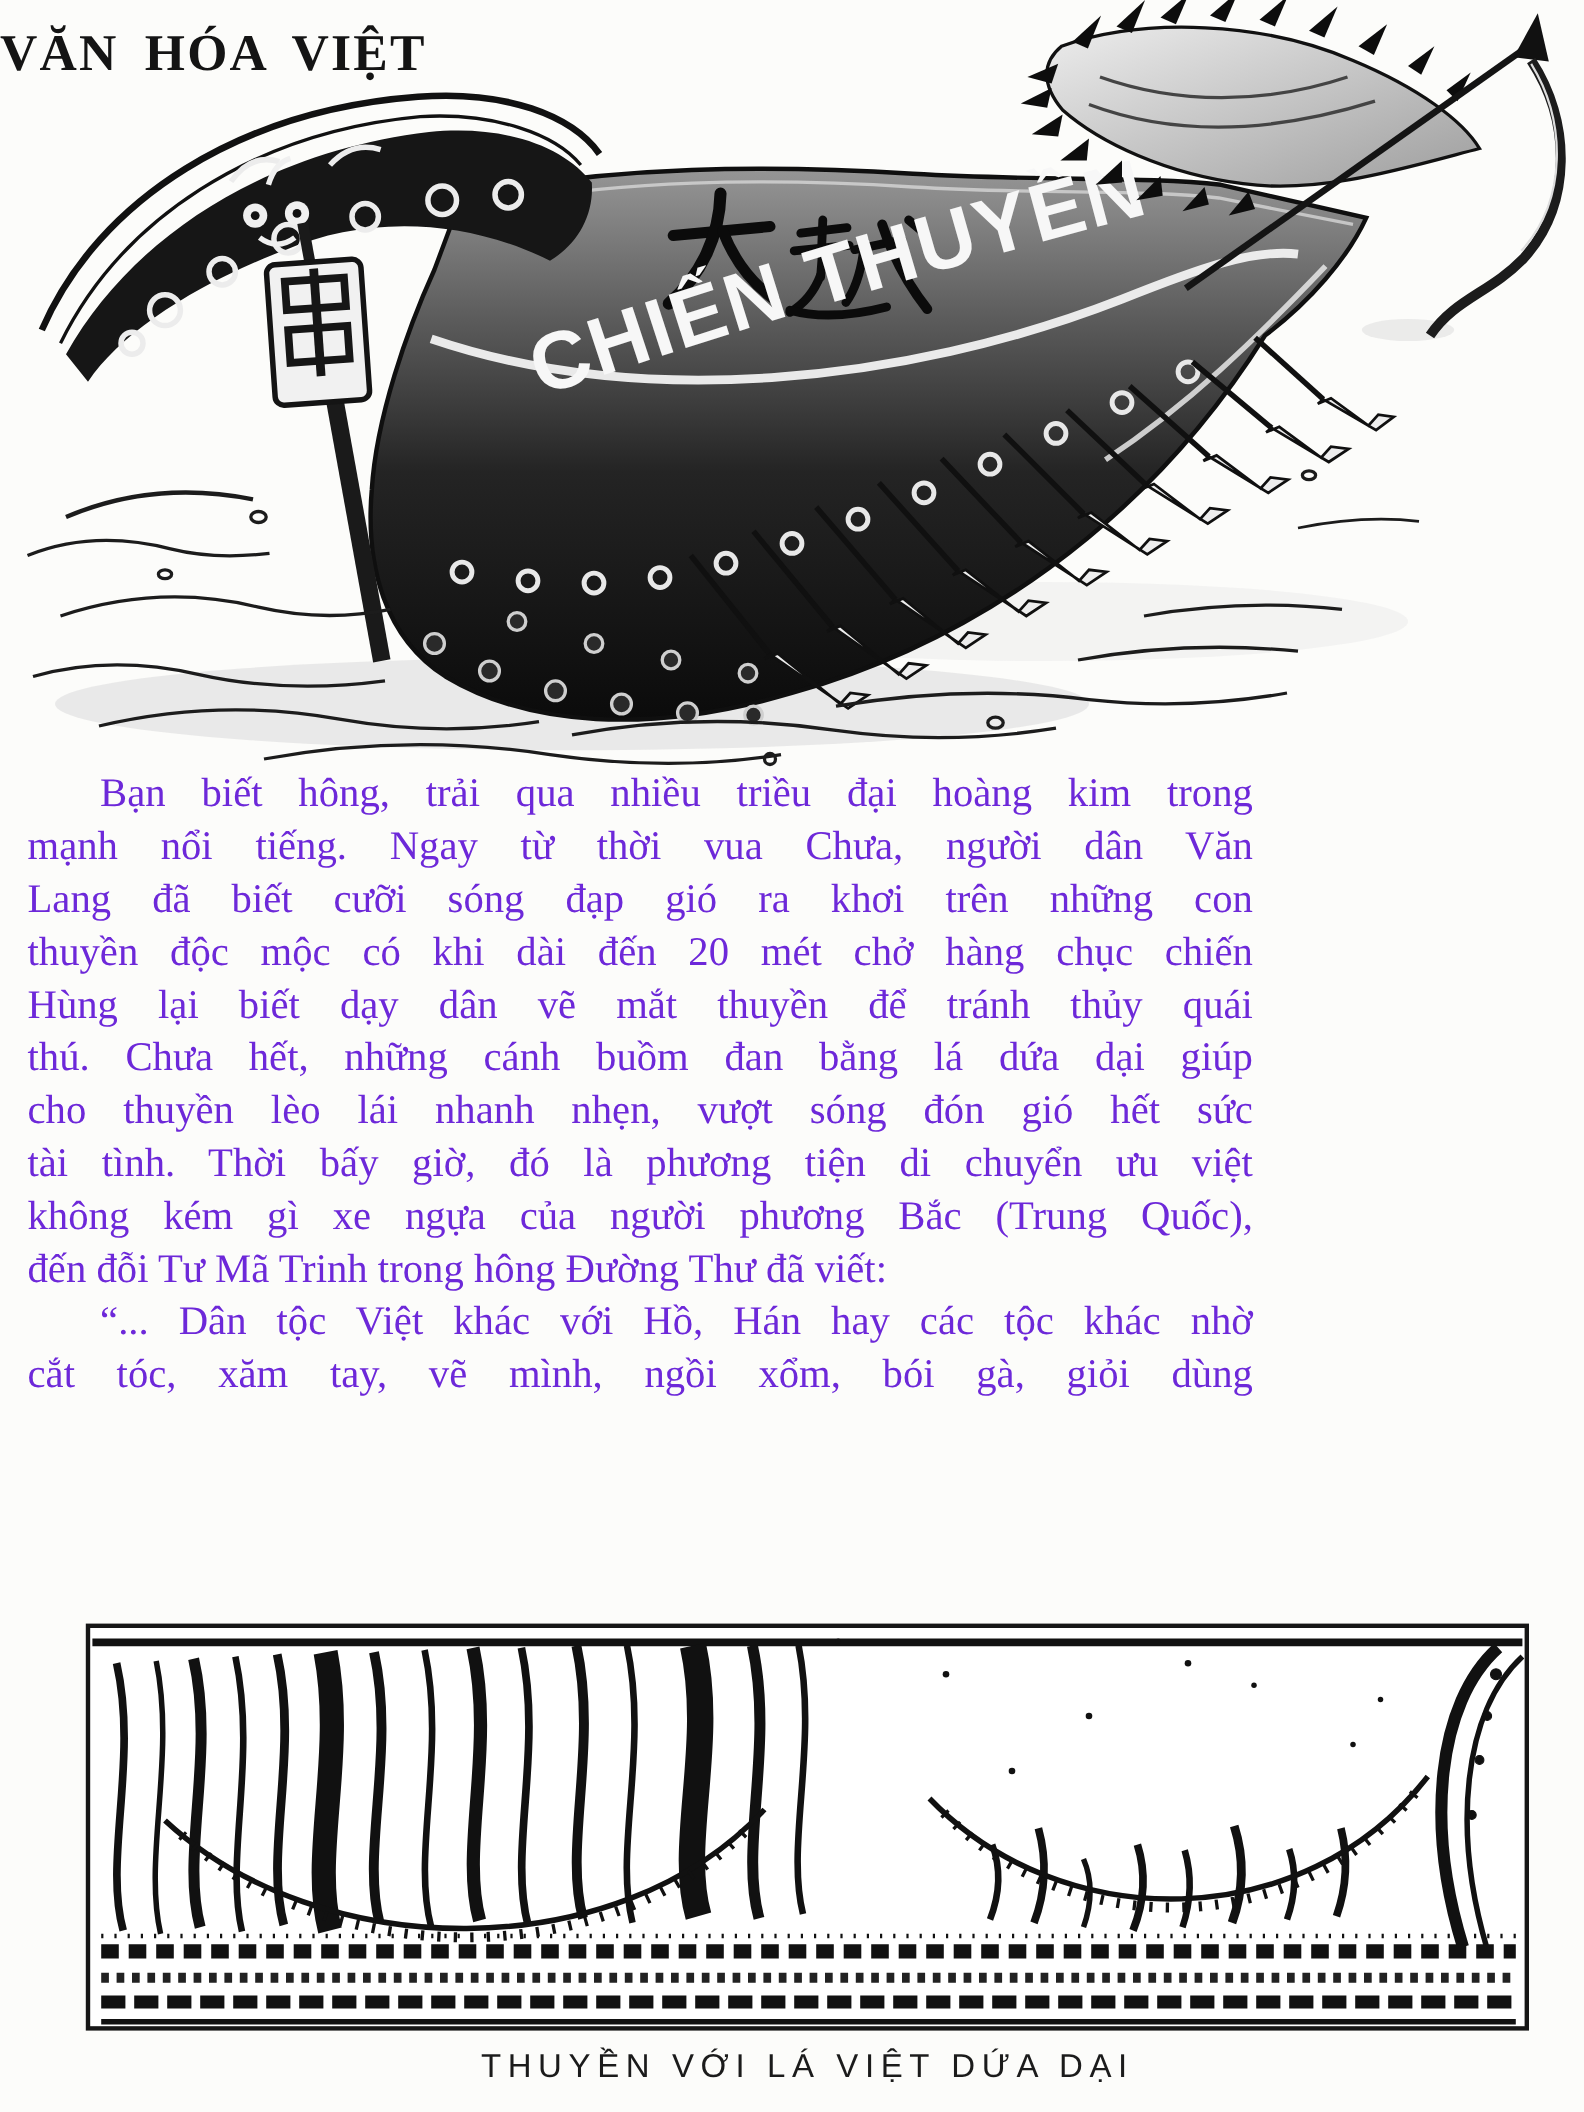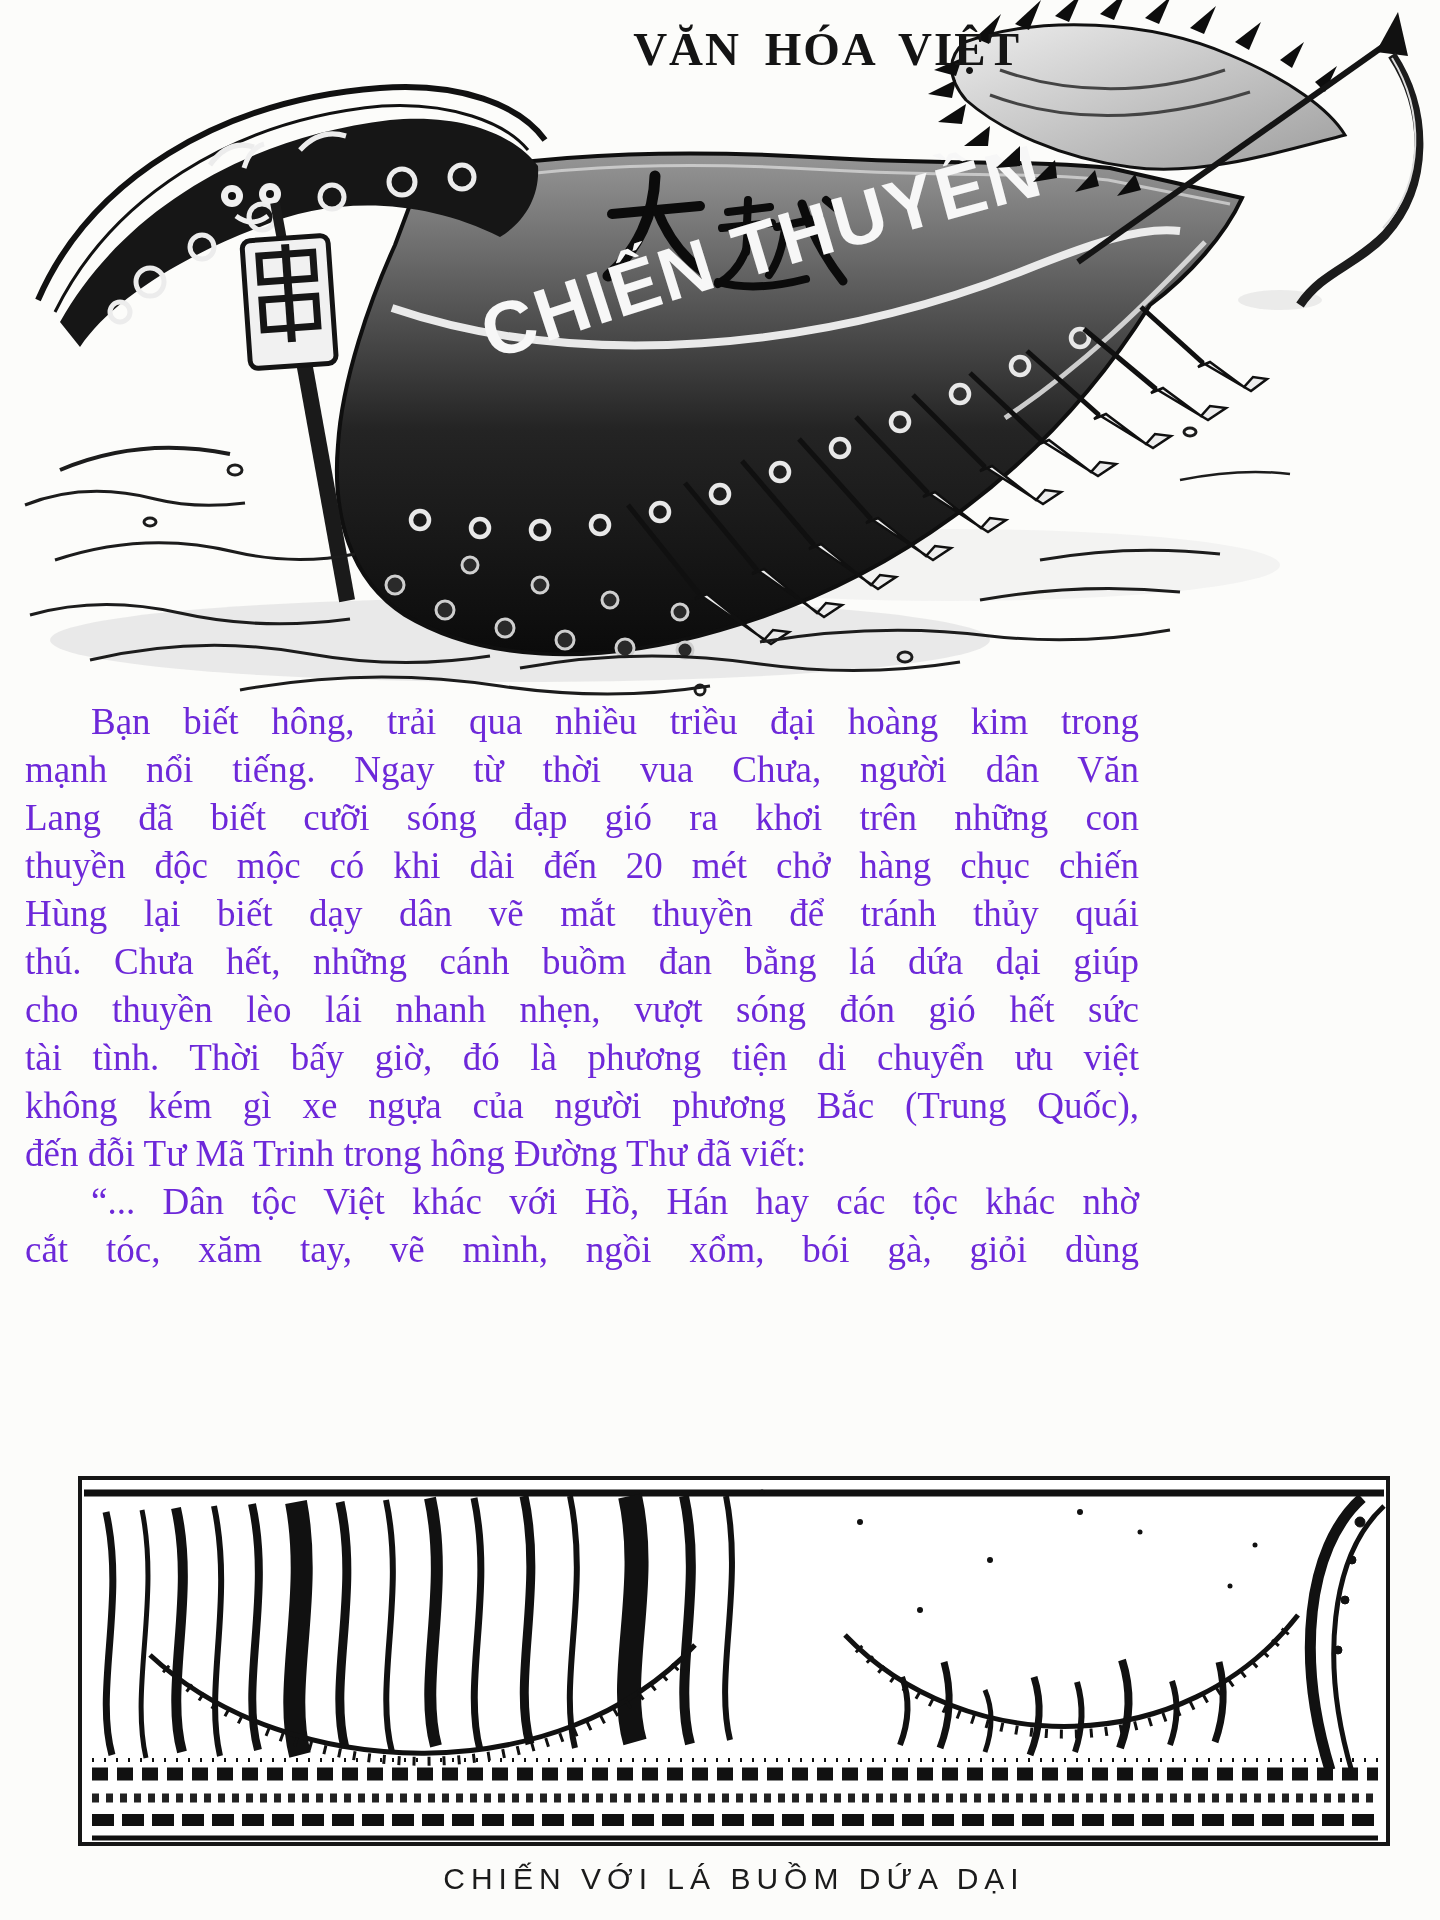--- a/index.html
+++ b/index.html
@@ -8,9 +8,9 @@
     background:#fcfcfa;overflow:hidden;color:#141414;
   }
   .page-title{
-    position:absolute;top:20px;left:0;width:980px;text-align:right;
+    position:absolute;top:20px;left:0;width:980px;text-align:left;
     font:700 47px/58px "Liberation Serif","DejaVu Serif",serif;
-    letter-spacing:2px;word-spacing:10px;color:#141414;padding-left:41px;
+    letter-spacing:2px;word-spacing:10px;color:#141414;
   }
   .hero-svg,.footer-svg{position:absolute;left:0;top:0;width:1440px;height:1920px;}
   .body-lines{

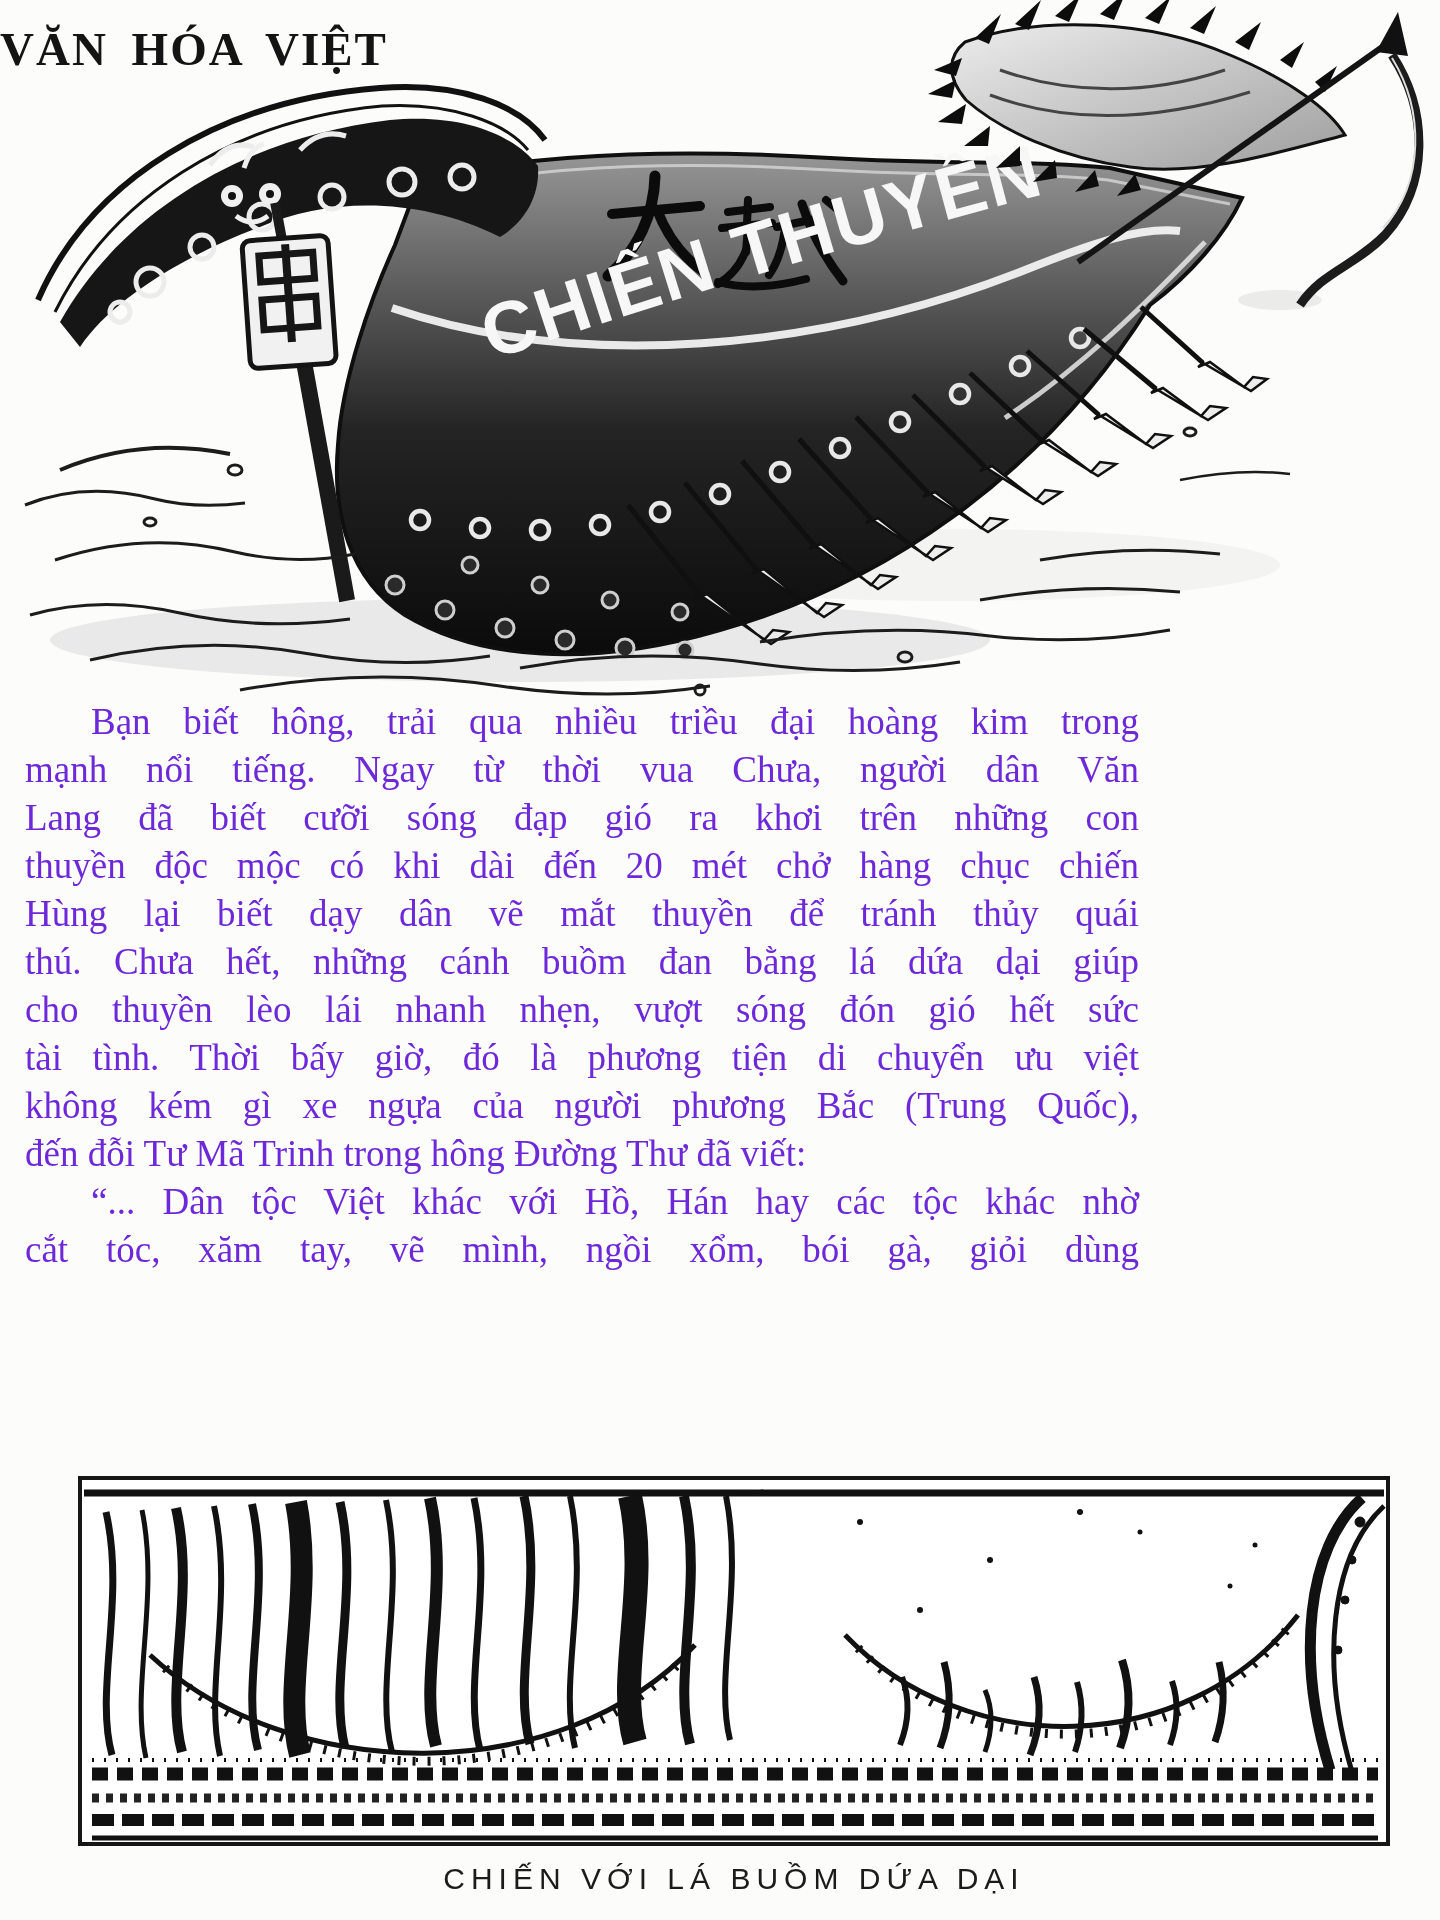--- a/index.html
+++ b/index.html
@@ -308,7 +308,7 @@
     <div class="bline">cắt tóc, xăm tay, vẽ mình, ngồi xổm, bói gà, giỏi dùng</div>
   </div>
 
-  <div class="caption">CHIẾN VỚI LÁ BUỒM DỨA DẠI</div>
+  <div class="caption">THUYỀN VỚI LÁ VIỆT DỨA DẠI</div>
 
 </div>
 

